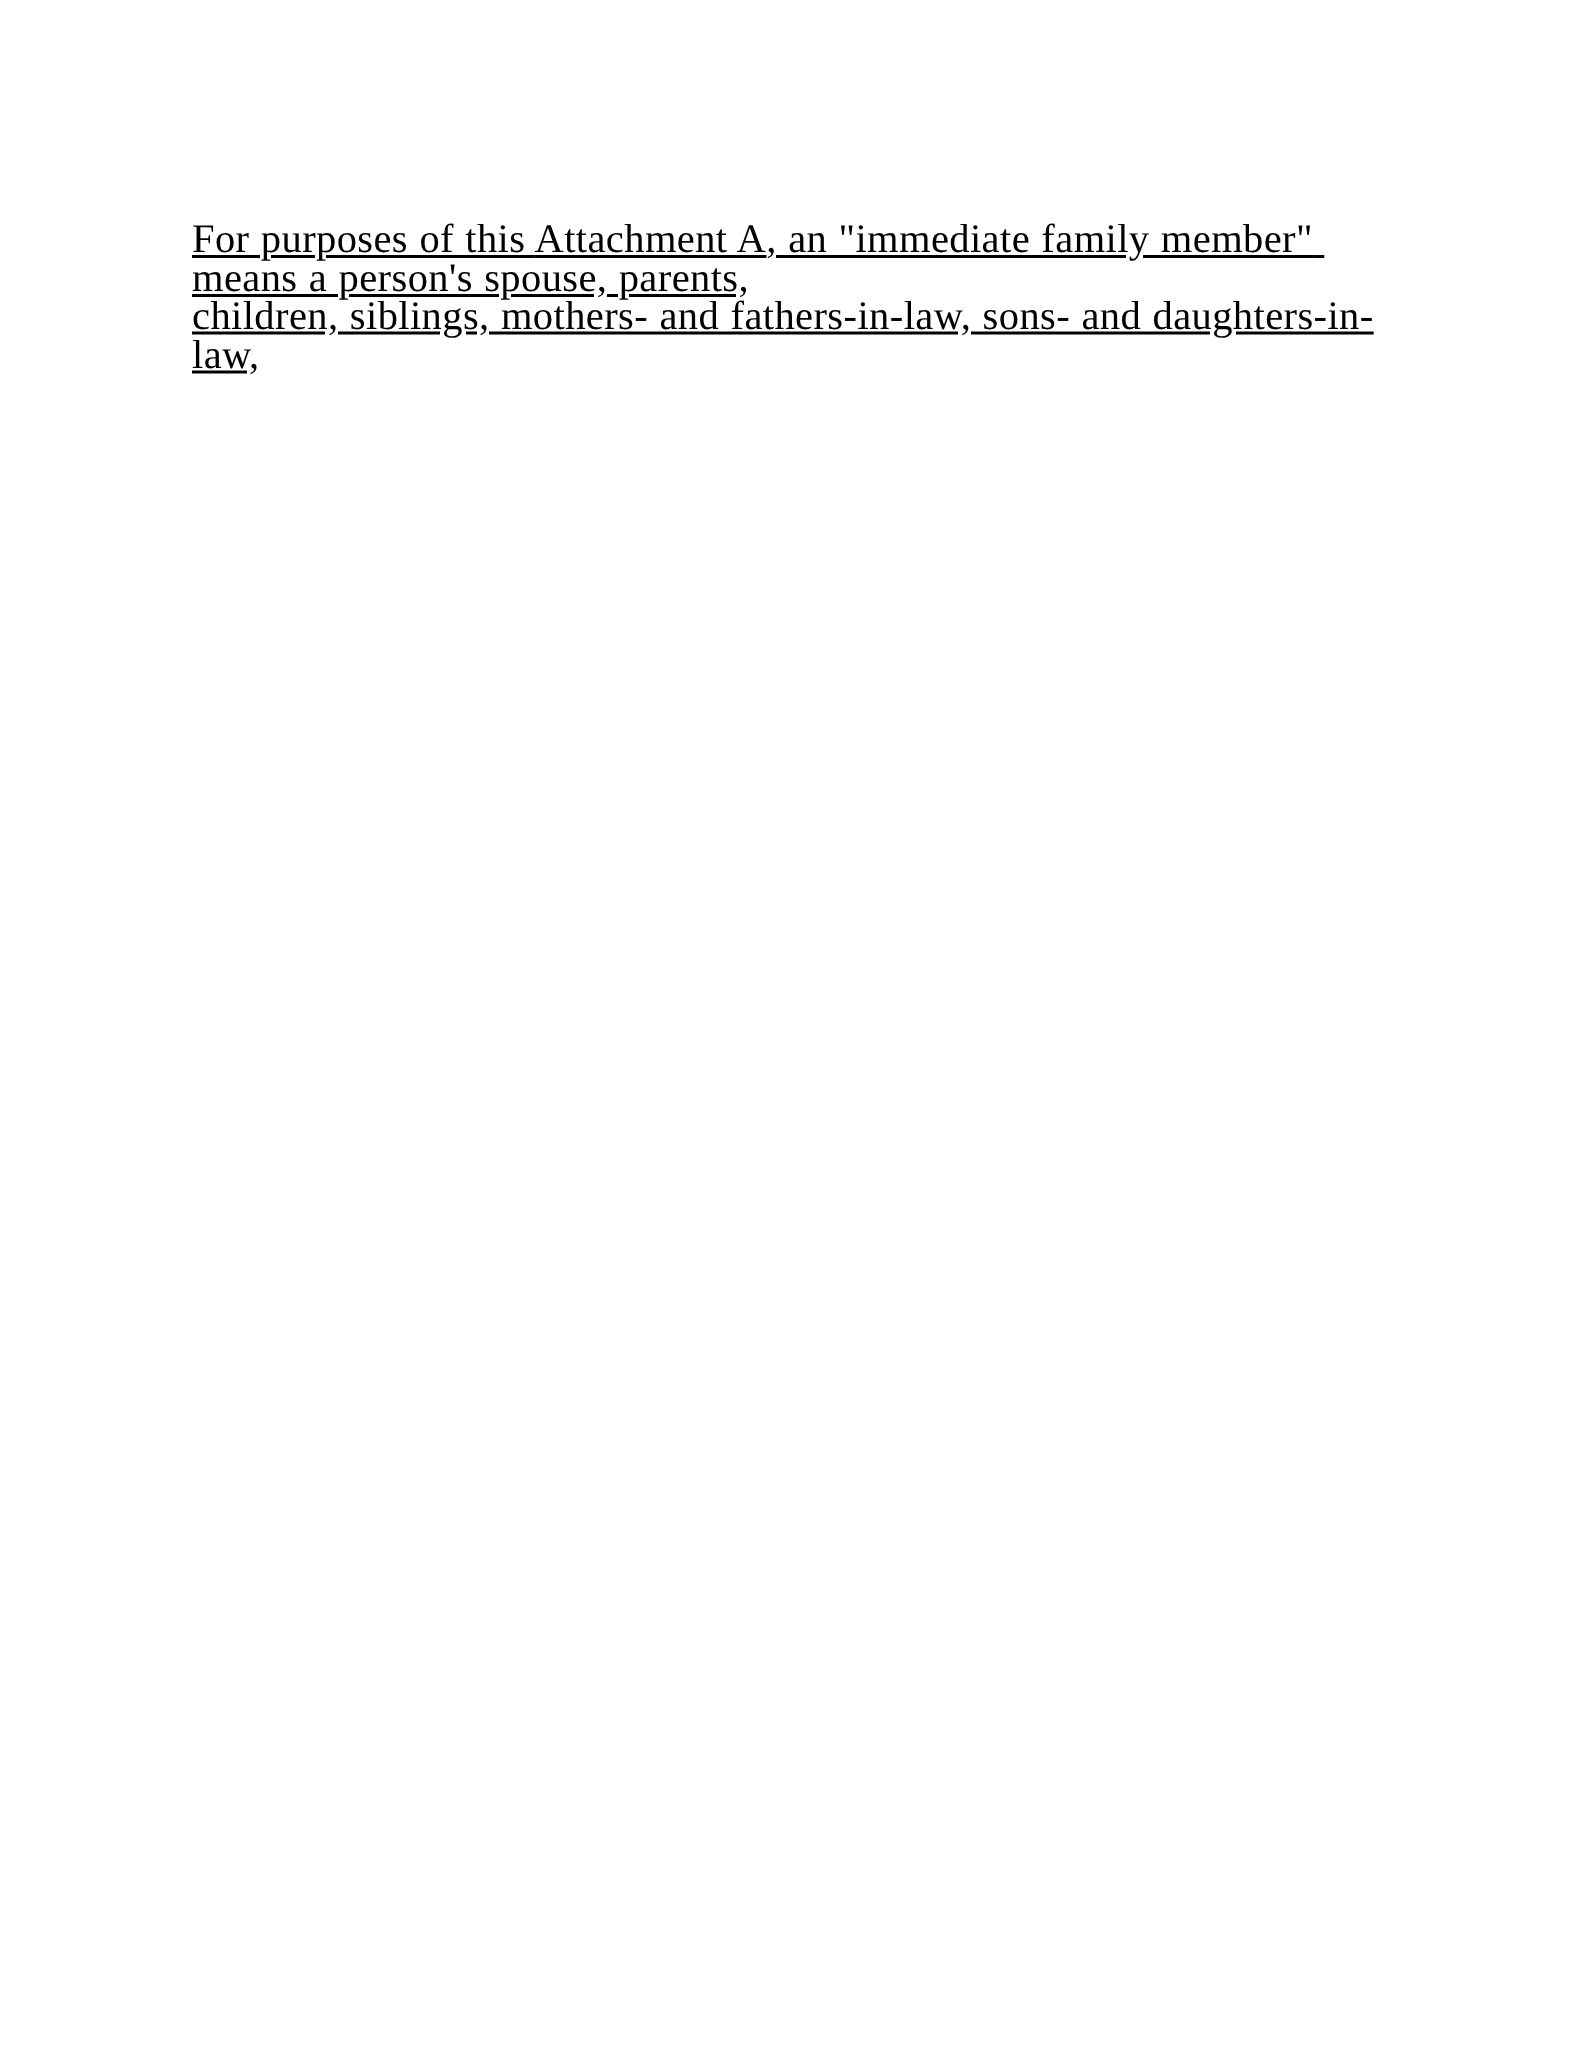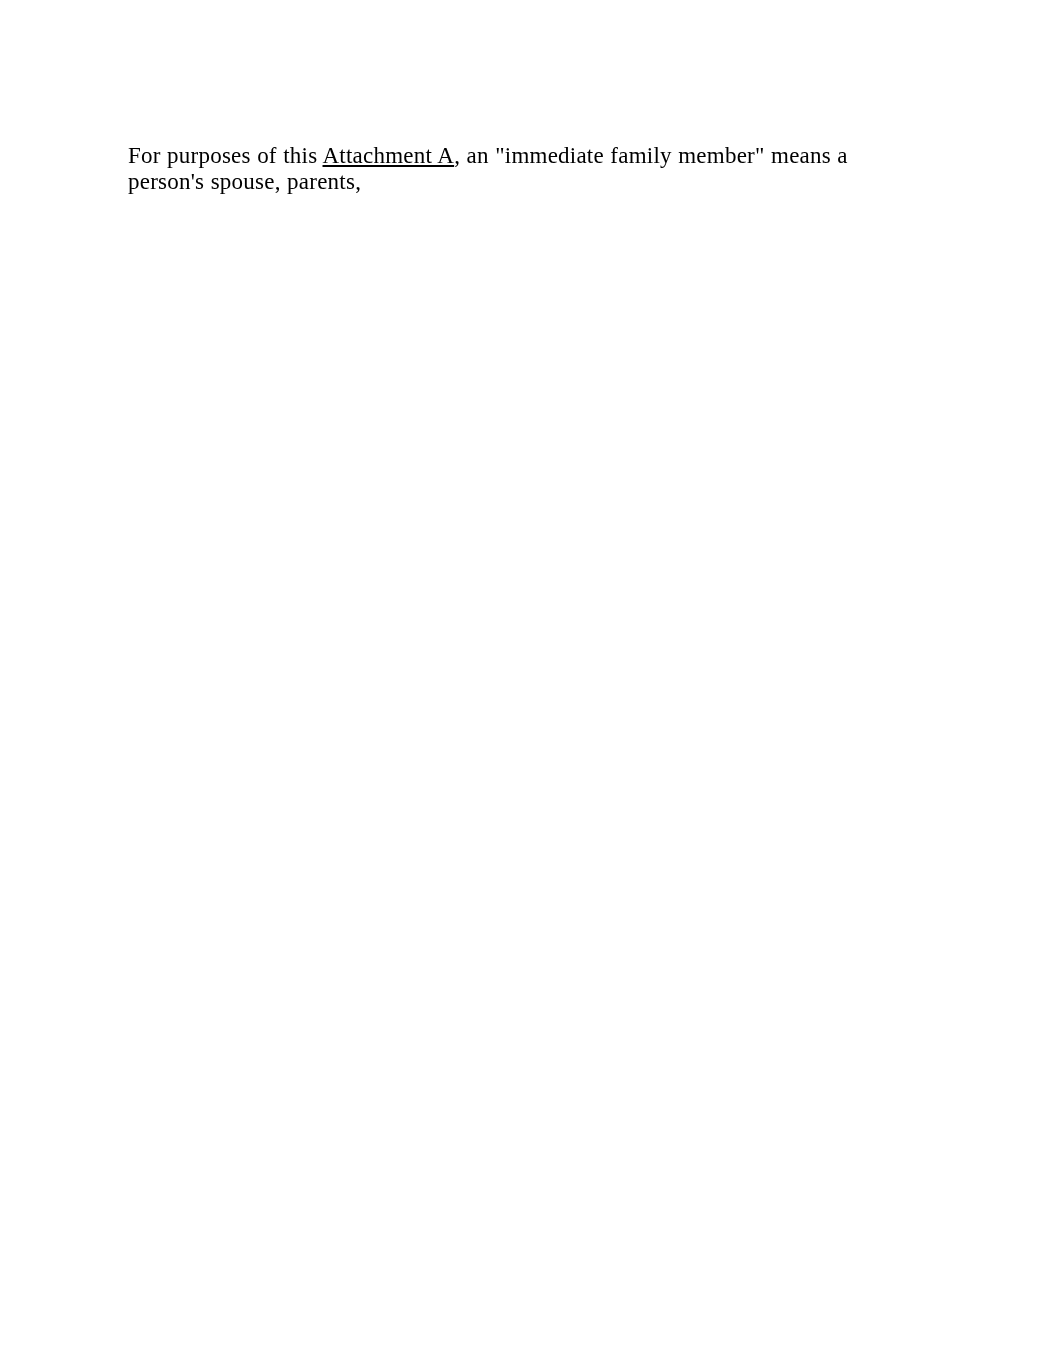--- a/index.html
+++ b/index.html
@@ -30,11 +30,12 @@
     width: 790px;
   }
   .para {
-    font-size: 23px;
+    font-size: 27px;
     line-height: 25.5px;
     text-align: left;
     letter-spacing: 0.01em;
     word-spacing: 0.02em;
+    text-decoration: underline;
   }
   .para .line {
     display: block;

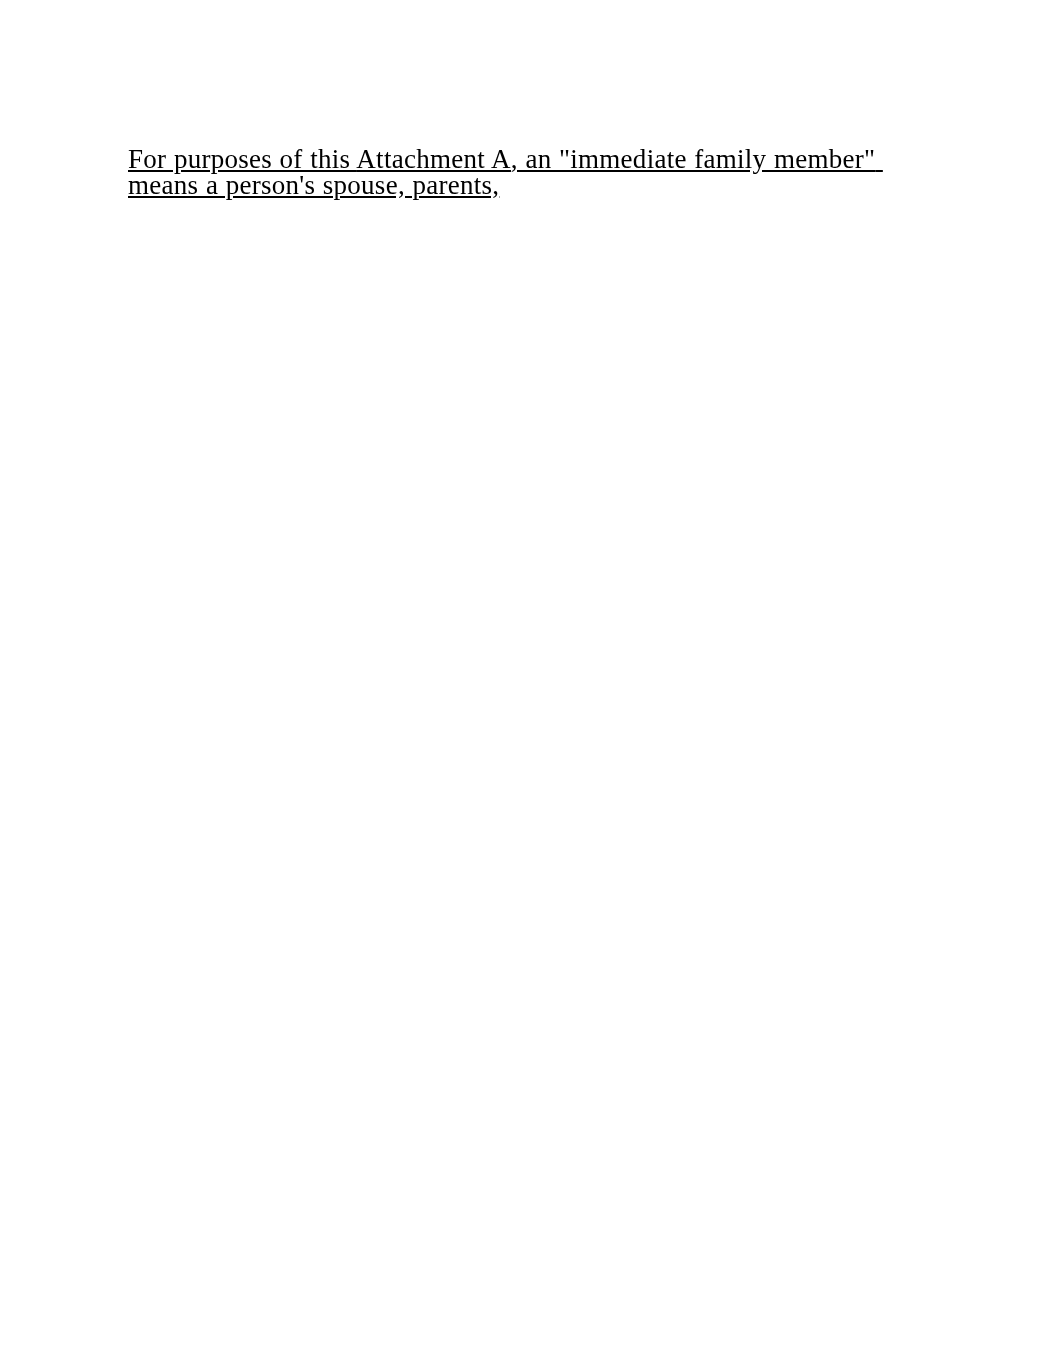--- a/index.html
+++ b/index.html
@@ -52,6 +52,7 @@
   <div class="doc-body">
     <p class="para">
       <span class="line"><span>For purposes of this </span><span class="u">Attachment A</span><span>, an "immediate family member" means a person's spouse, parents,</span></span>
+      <span class="line">children, siblings, mothers- and fathers-in-law, sons- and daughters-in-law,</span>
     </p>
   </div>
 </div>

